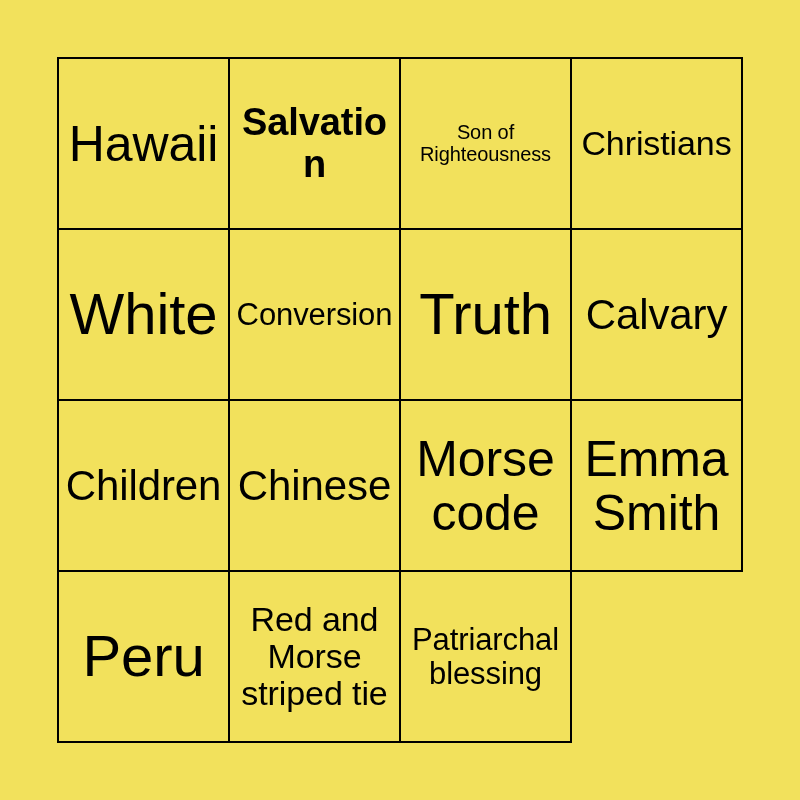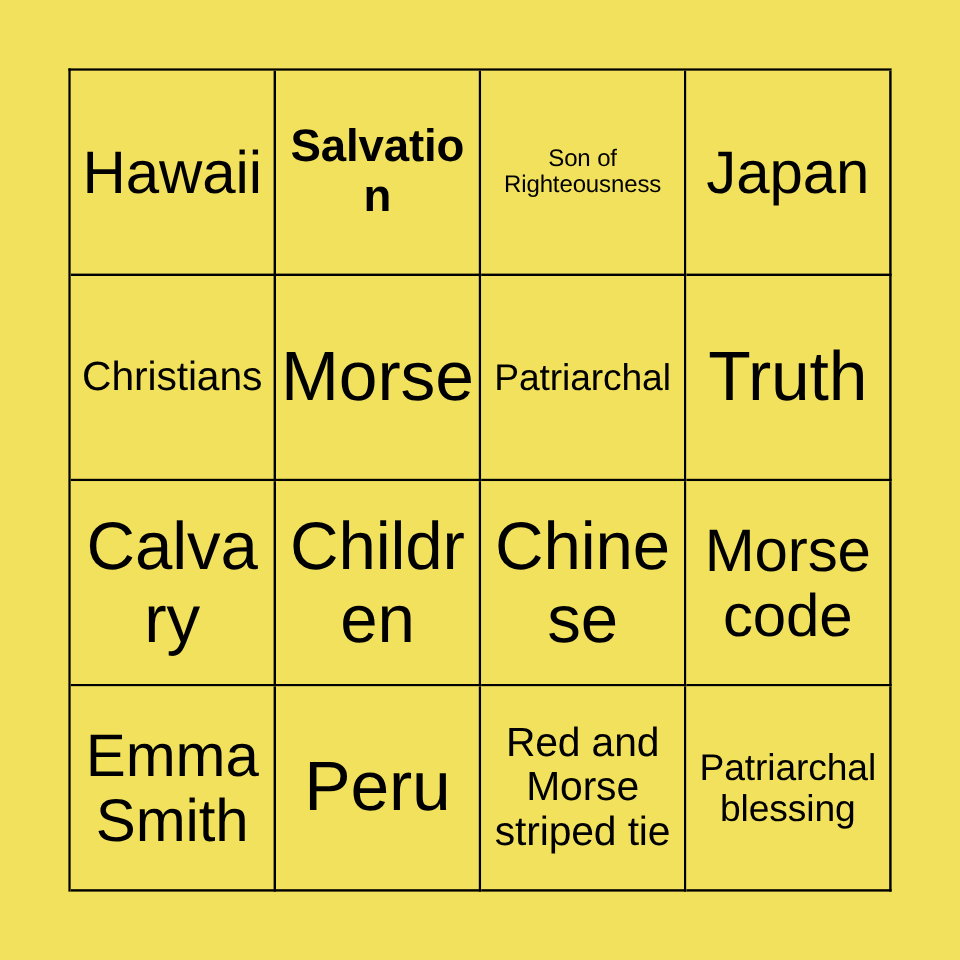--- a/index.html
+++ b/index.html
@@ -70,9 +70,6 @@
   <div class="bingo-cell">
     <span class="cell-text sz-xs">Son of Righteousness</span>
   </div>
-  <div class="bingo-cell">
-    <span class="cell-text sz-xl">Japan</span>
-  </div>
 
   <div class="bingo-cell">
     <span class="cell-text sz-m">Christians</span>

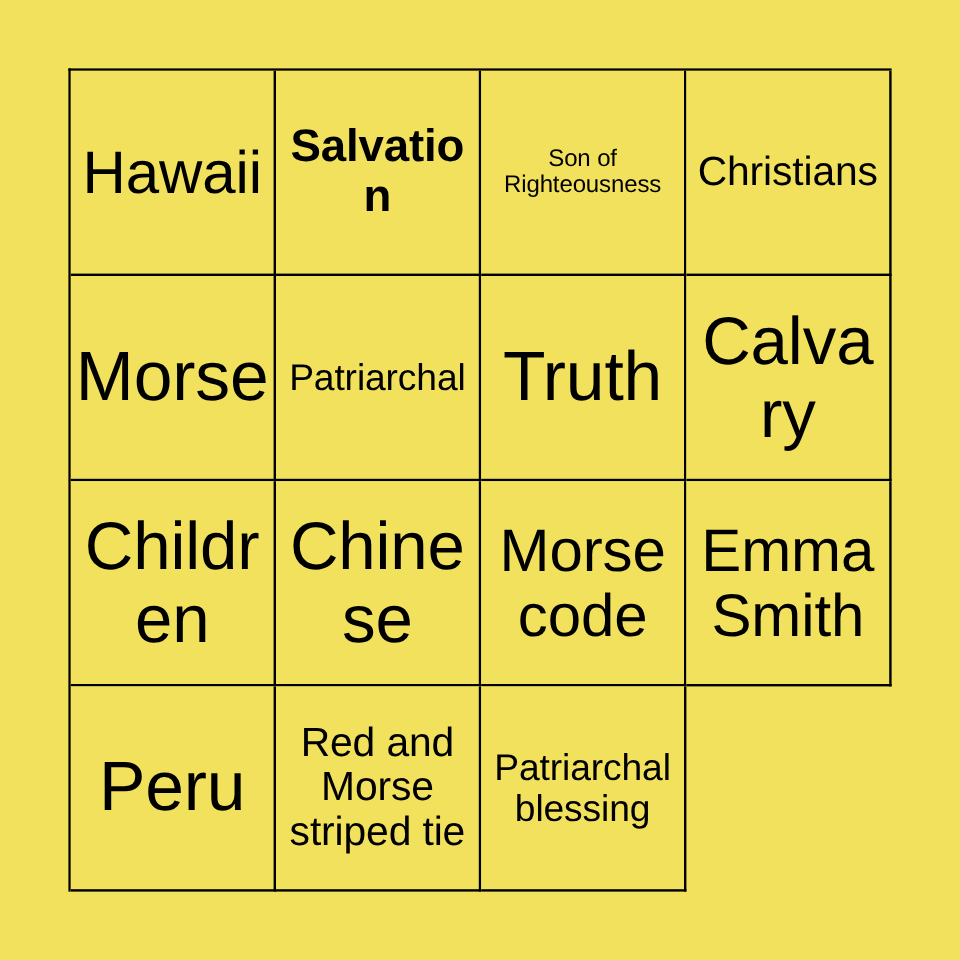--- a/index.html
+++ b/index.html
@@ -75,7 +75,7 @@
     <span class="cell-text sz-m">Christians</span>
   </div>
   <div class="bingo-cell">
-    <span class="cell-text sz-xxl">Morse</span>
+    <span class="cell-text sz-xxl">White</span>
   </div>
   <div class="bingo-cell">
     <span class="cell-text sz-s">Patriarchal</span>

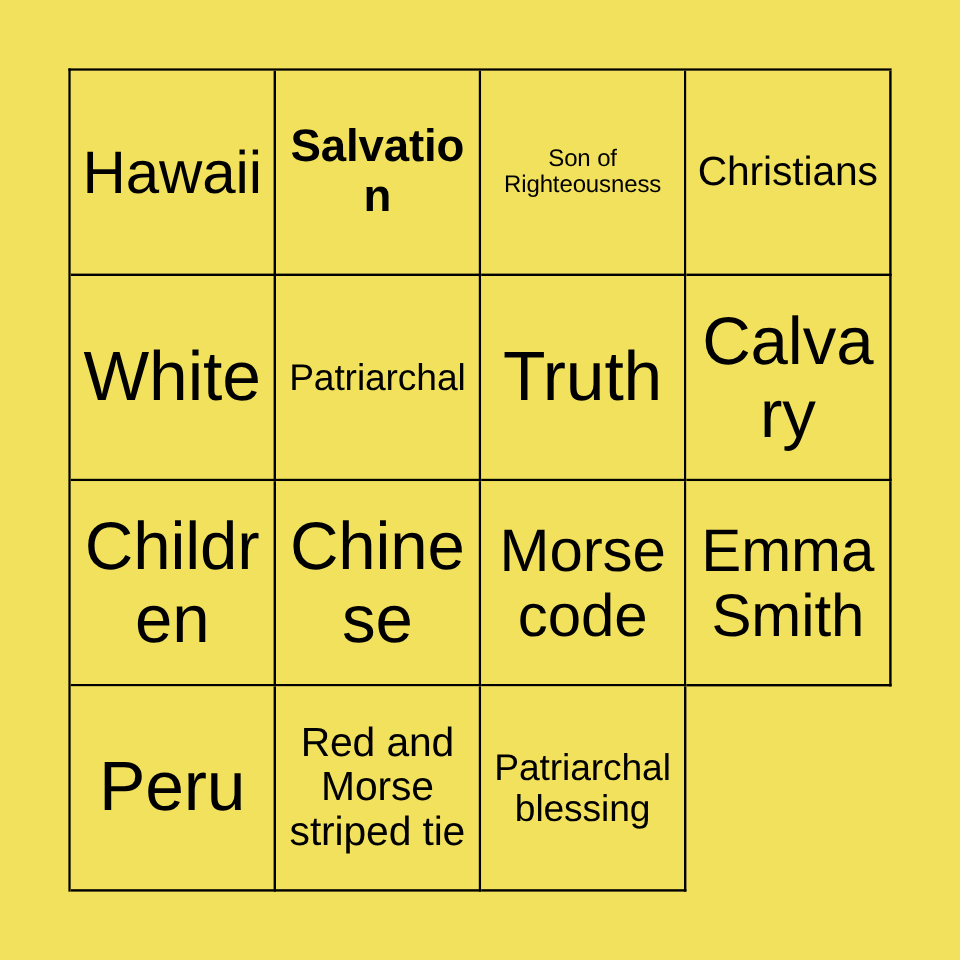--- a/index.html
+++ b/index.html
@@ -78,7 +78,7 @@
     <span class="cell-text sz-xxl">White</span>
   </div>
   <div class="bingo-cell">
-    <span class="cell-text sz-s">Patriarchal</span>
+    <span class="cell-text sz-s">Conversion</span>
   </div>
   <div class="bingo-cell">
     <span class="cell-text sz-xxl">Truth</span>

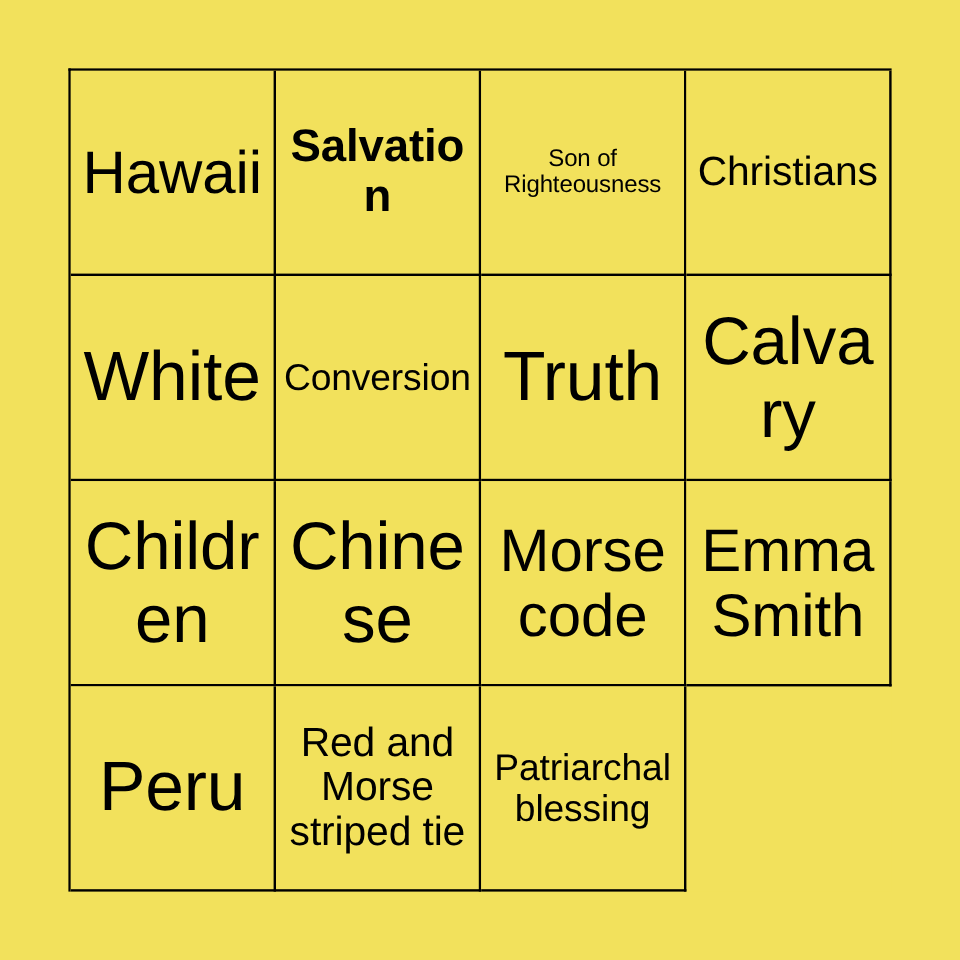--- a/index.html
+++ b/index.html
@@ -51,7 +51,7 @@
   
   .sz-xxl { font-size: 58px; }
   .sz-xl  { font-size: 50px; }
-  .sz-l   { font-size: 56px; }
+  .sz-l   { font-size: 42px; }
   .sz-ml  { font-size: 38px; font-weight: bold; }
   .sz-m   { font-size: 34px; }
   .sz-s   { font-size: 31px; }

